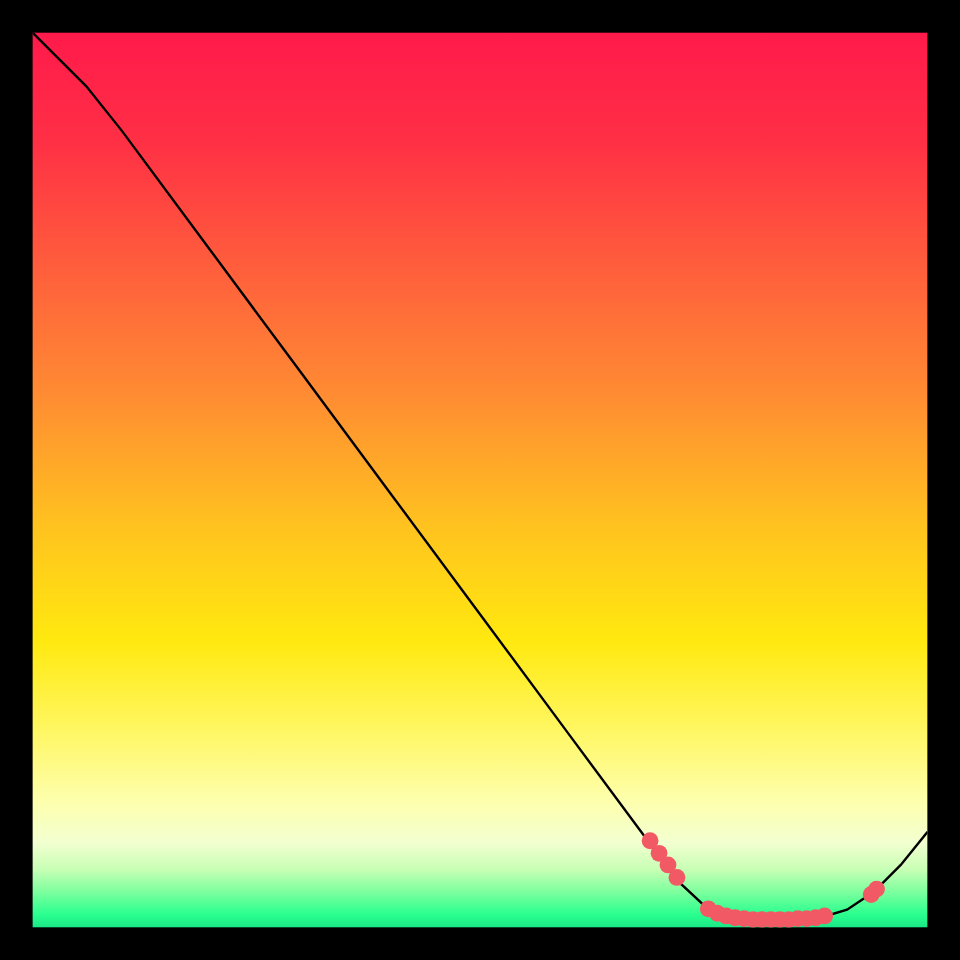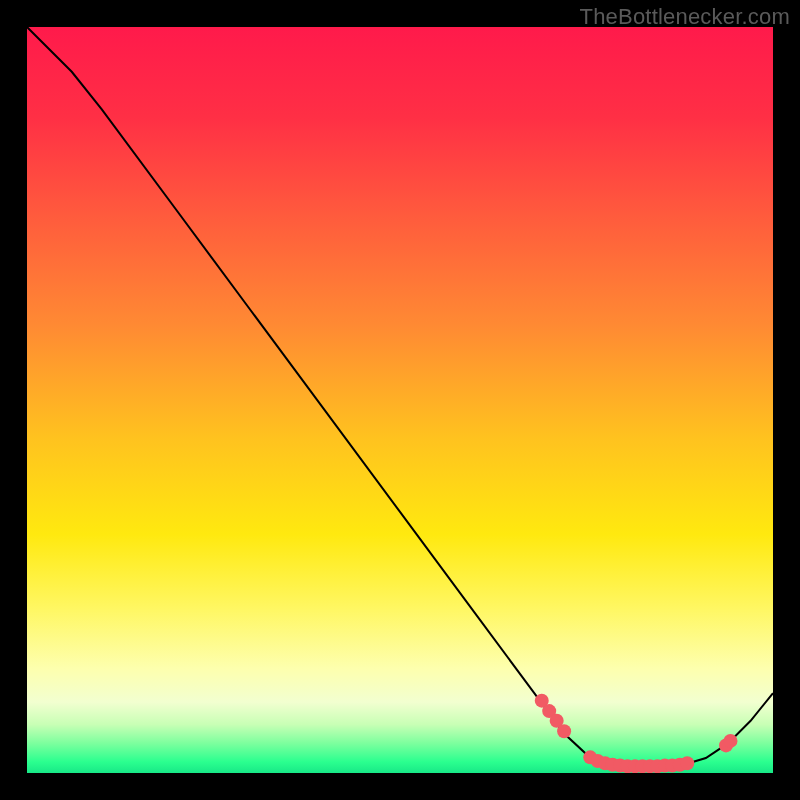--- a/index.html
+++ b/index.html
@@ -42,7 +42,6 @@
 <body>
 
 <div class="frame">
-  <div class="watermark">TheBottlenecker.com</div>
 
   <div class="plot">
     <svg id="chart-svg" width="746" height="746" viewBox="0 0 746 746">

